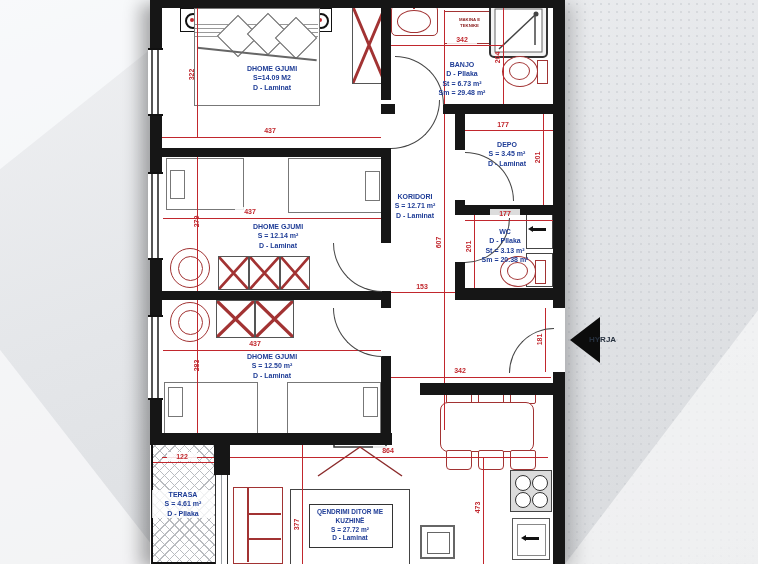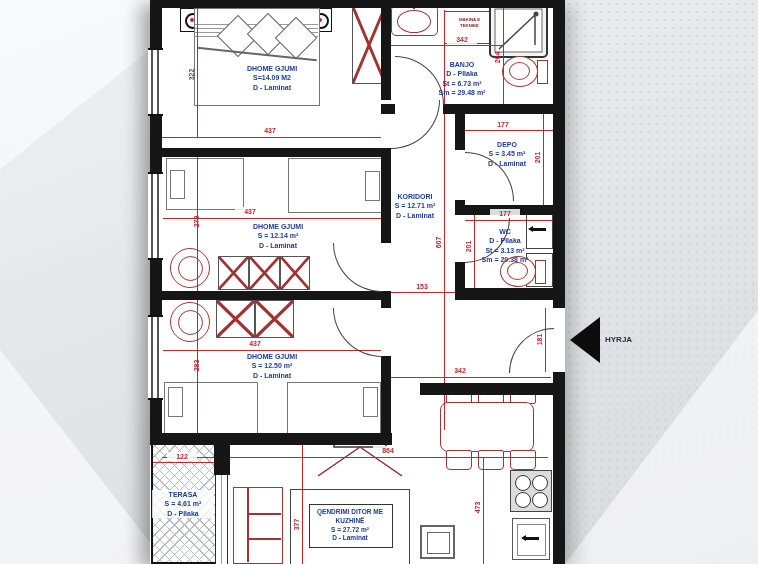--- a/index.html
+++ b/index.html
@@ -328,7 +328,7 @@
   <i class="dlab" style="left:167px;top:452px;">122</i>
 
   <i class="abs" style="left:570px;top:317px;width:0;height:0;border-top:23px solid transparent;border-bottom:23px solid transparent;border-right:30px solid #0c0c0c;"></i>
-  <span class="abs" style="left:605px;top:335px;color:#27313f;font-size:8px;font-weight:bold;">HYRJA</span>
+  <span class="abs" style="left:589px;top:335px;color:#27313f;font-size:8px;font-weight:bold;">HYRJA</span>
 
 </div>
 

